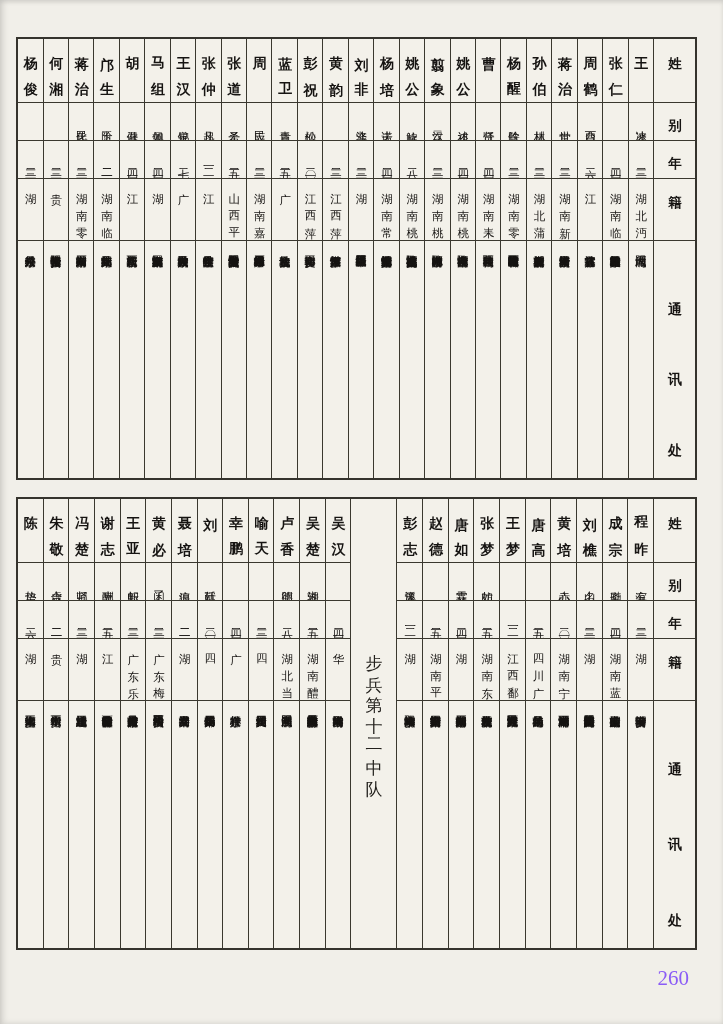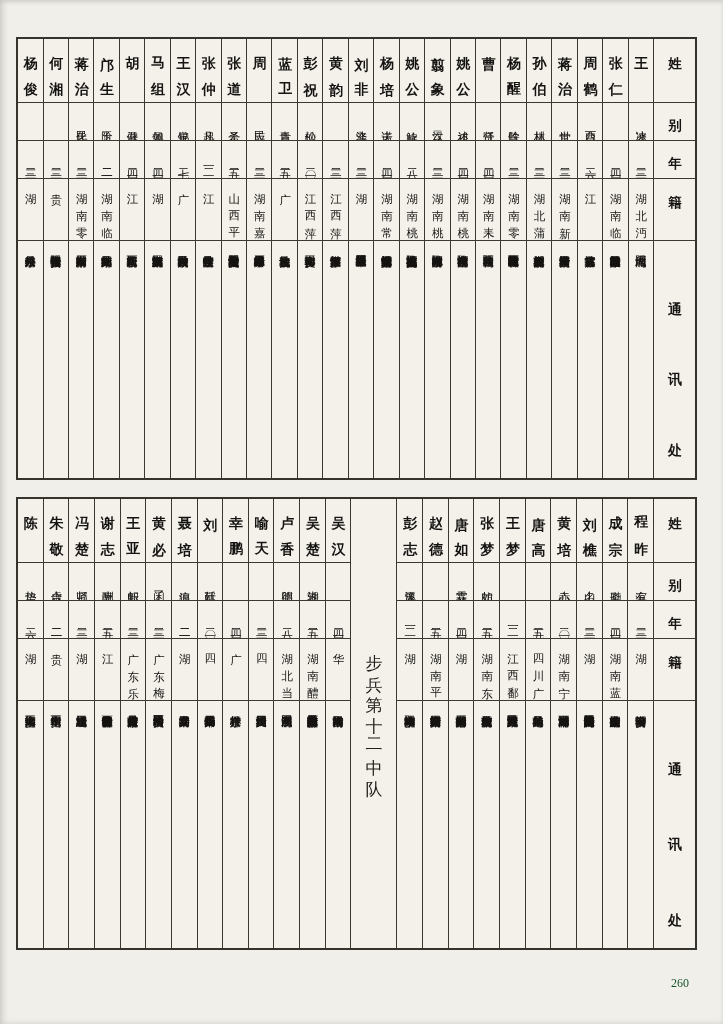--- a/index.html
+++ b/index.html
@@ -74,8 +74,8 @@
   .page-number {
     position: absolute;
     right: 34px; bottom: 33px;
-    font-size: 12px;
-    color: #14532d;
+    font-size: 21px;
+    color: #8b5cf6;
   }
 </style>
 </head>

